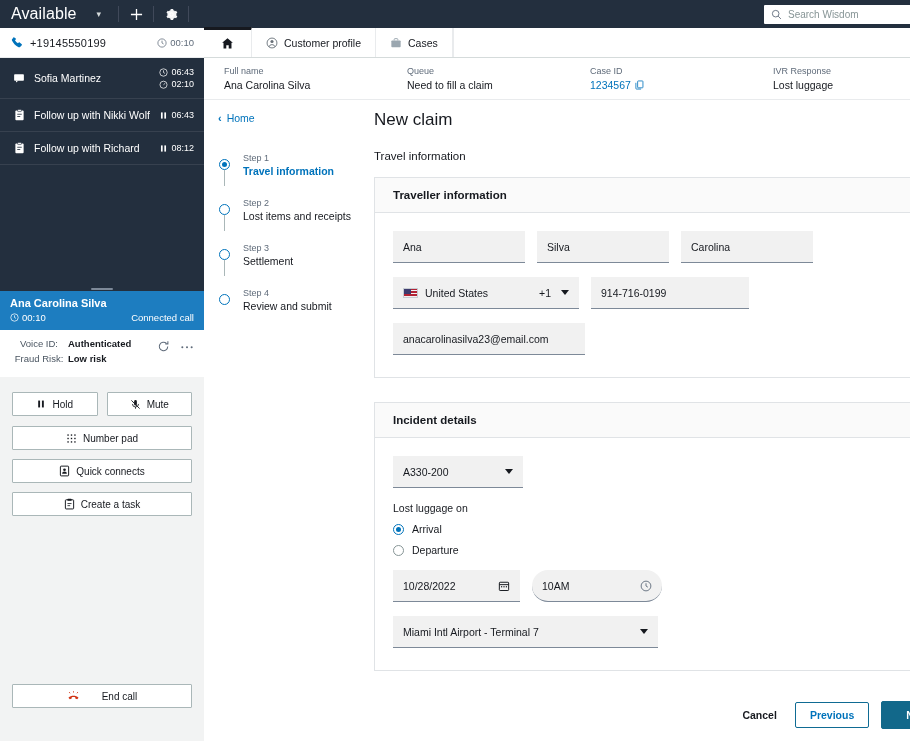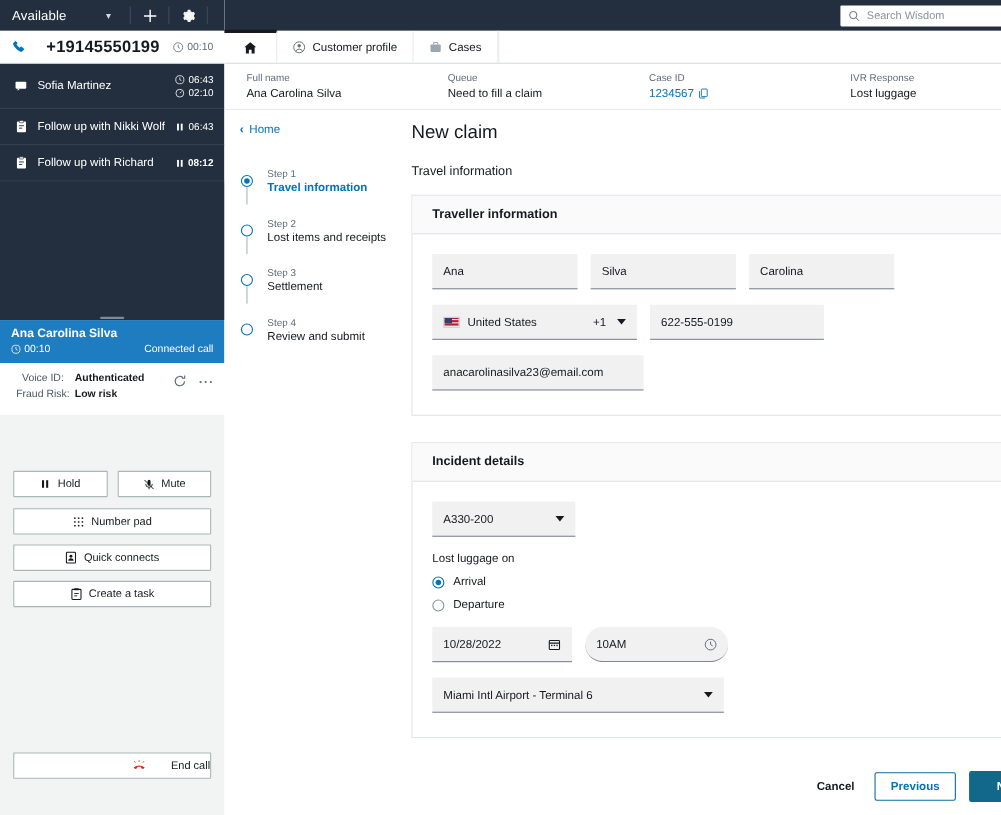--- a/index.html
+++ b/index.html
@@ -14,7 +14,7 @@
   
   .ccp { width: 204px; height: 741px; background: #f2f3f3; position: relative; flex: 0 0 204px; }
   .ccp-top { height: 28px; background: #232f3e; display: flex; align-items: center; padding: 0 8px; }
-  .ccp-status { color: #ffffff; font-size: 12px; flex: 1; padding-left: 3px; letter-spacing: .1px; }
+  .ccp-status { color: #ffffff; font-size: 16px; flex: 1; padding-left: 3px; letter-spacing: .1px; }
   .ccp-caret { color: #d5dbdb; font-size: 9px; margin-right: 10px; }
   .vdiv { width: 1px; height: 16px; background: #40495a; margin: 0 7px; }
   .ccp-icon-btn { color: #ffffff; display: flex; align-items: center; justify-content: center; width: 20px; height: 20px; }

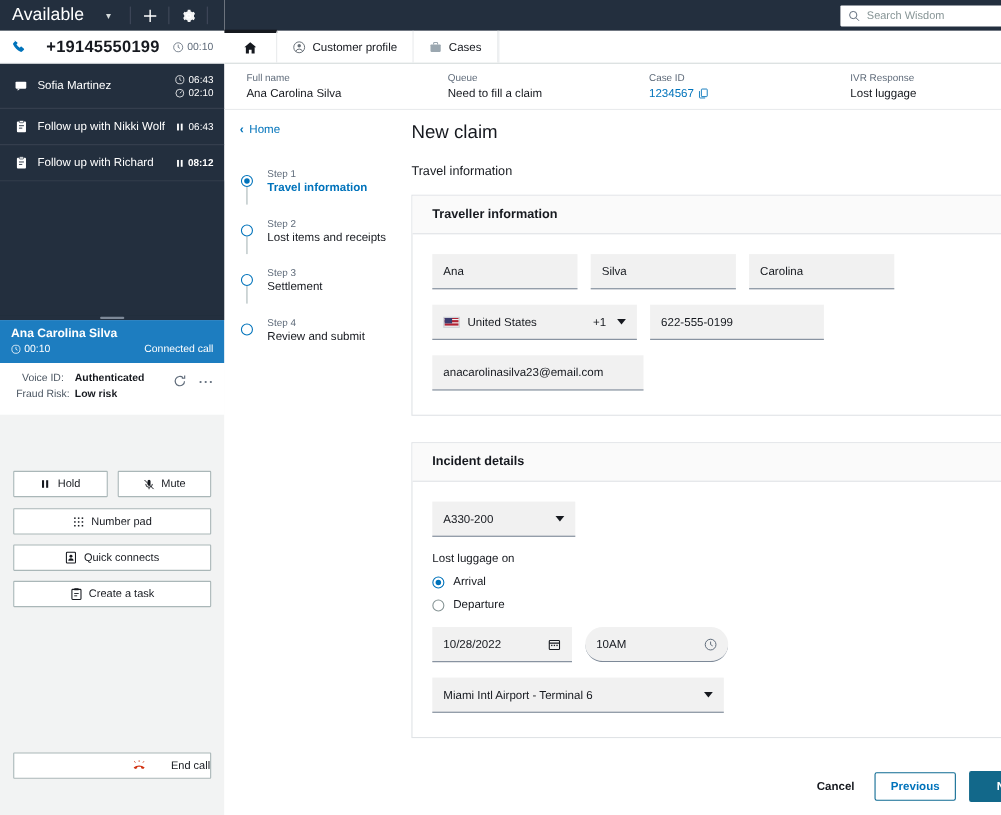--- a/index.html
+++ b/index.html
@@ -22,7 +22,7 @@
 
   .call-bar { height: 30px; background: #ffffff; border-bottom: 1px solid #e9ebed; display: flex; align-items: center; padding: 0 10px; }
   .call-bar .phone-ico { color: #0073bb; margin-right: 7px; display: flex; }
-  .call-bar .num { font-size: 15px; font-weight: bold; color: #16191f; flex: 1; letter-spacing: .2px; text-align: center; }
+  .call-bar .num { font-size: 11px; font-weight: normal; color: #16191f; flex: 1; letter-spacing: .2px; }
   .call-bar .timer { font-size: 9.5px; color: #5f6b7a; display: flex; align-items: center; gap: 3px; }
 
   .contact-list { background: #232f3e; }

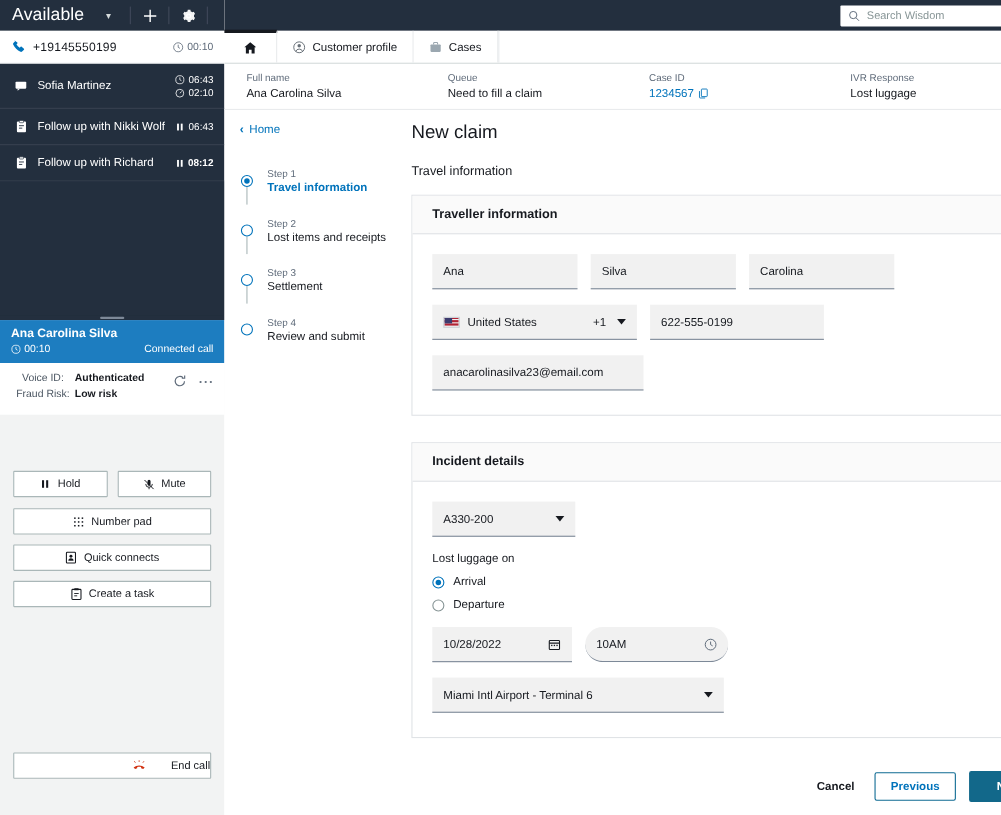--- a/index.html
+++ b/index.html
@@ -253,7 +253,7 @@
                 <rect x="3.5" y="2.5" width="3" height="11" fill="#fff"></rect>
                 <rect x="9.5" y="2.5" width="3" height="11" fill="#fff"></rect>
               </svg>
-            <b style="font-weight:bold">08:12</b>
+            <b style="font-weight:normal">08:12</b>
           </span>
         </span>
       </div>

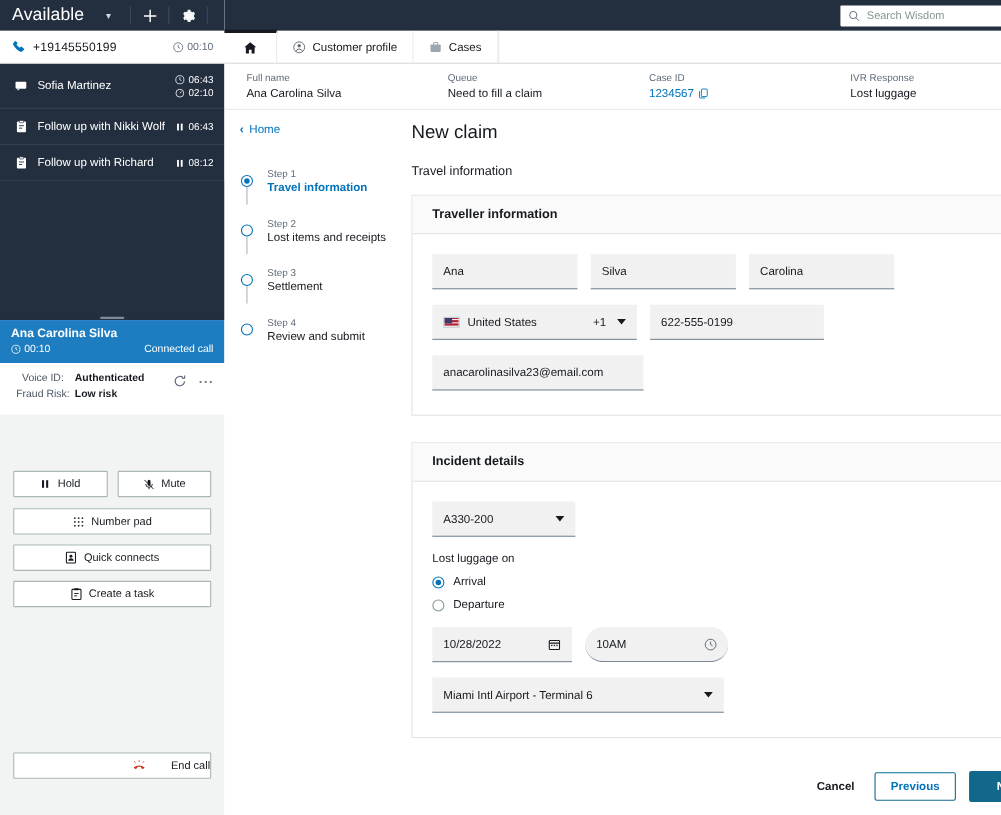--- a/index.html
+++ b/index.html
@@ -534,7 +534,7 @@
                   </span>
               </div>
               <div class="field w-phone">
-                <span class="val">622-555-0199</span>
+                <span class="val">914-716-0199</span>
               </div>
             </div>
             <div class="frow">

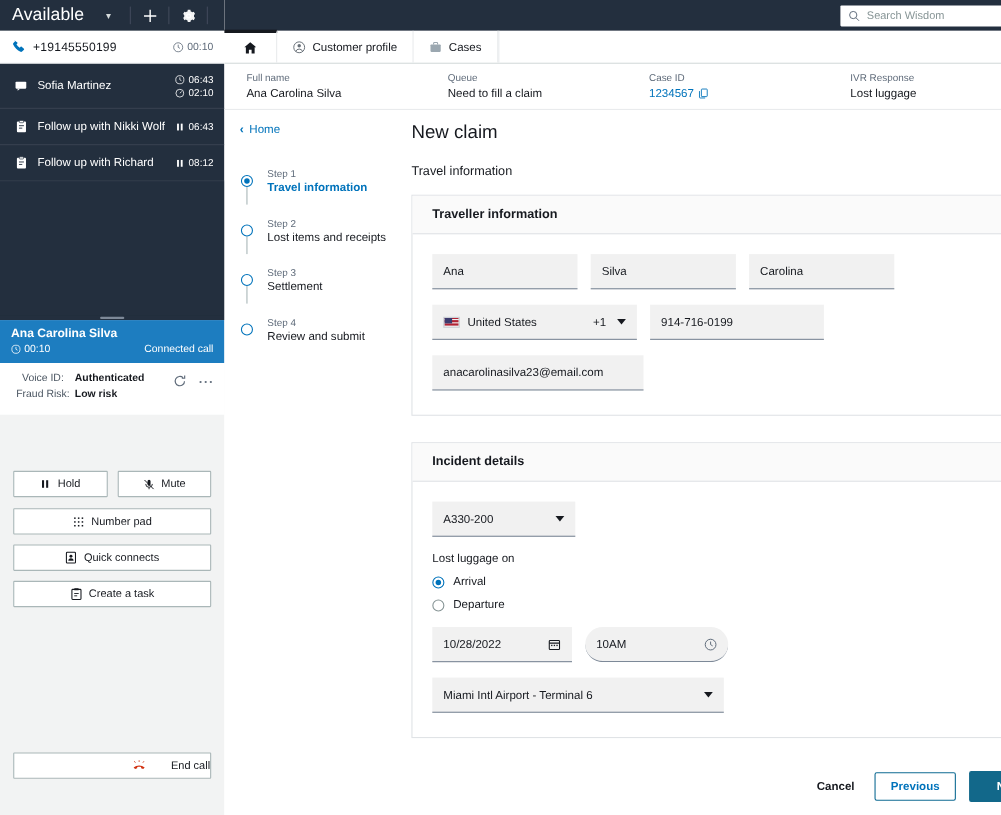--- a/index.html
+++ b/index.html
@@ -51,7 +51,7 @@
   .vb-actions span { color: #5f6b7a; cursor: pointer; display: flex; }
 
   .ccp-buttons { padding: 15px 12px 0 12px; }
-  .btn-row { display: flex; gap: 9px; margin-bottom: 10px; margin-top: 36px; }
+  .btn-row { display: flex; gap: 9px; margin-bottom: 10px; }
   .ccp-btn { flex: 1; height: 24px; background: #ffffff; border: 1px solid #aab7b8; border-radius: 1px;
              display: flex; align-items: center; justify-content: center; gap: 6px;
              font-size: 10px; color: #16191f; cursor: pointer; }

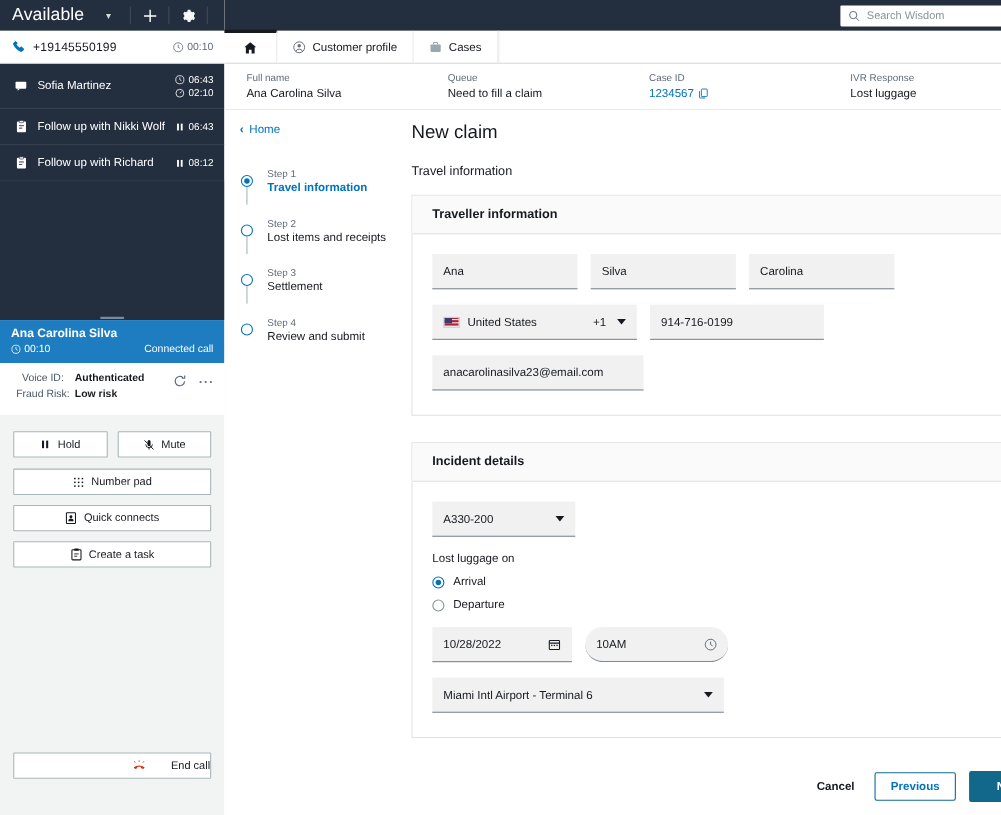--- a/index.html
+++ b/index.html
@@ -597,7 +597,7 @@
 
             <div class="frow" style="margin-top:14px">
               <div class="field w-airport">
-                <span class="val">Miami Intl Airport  - Terminal 6</span>
+                <span class="val">Miami Intl Airport  - Terminal 7</span>
                 <span class="tail">
                     <i class="caret-dn"></i>
                   </span>

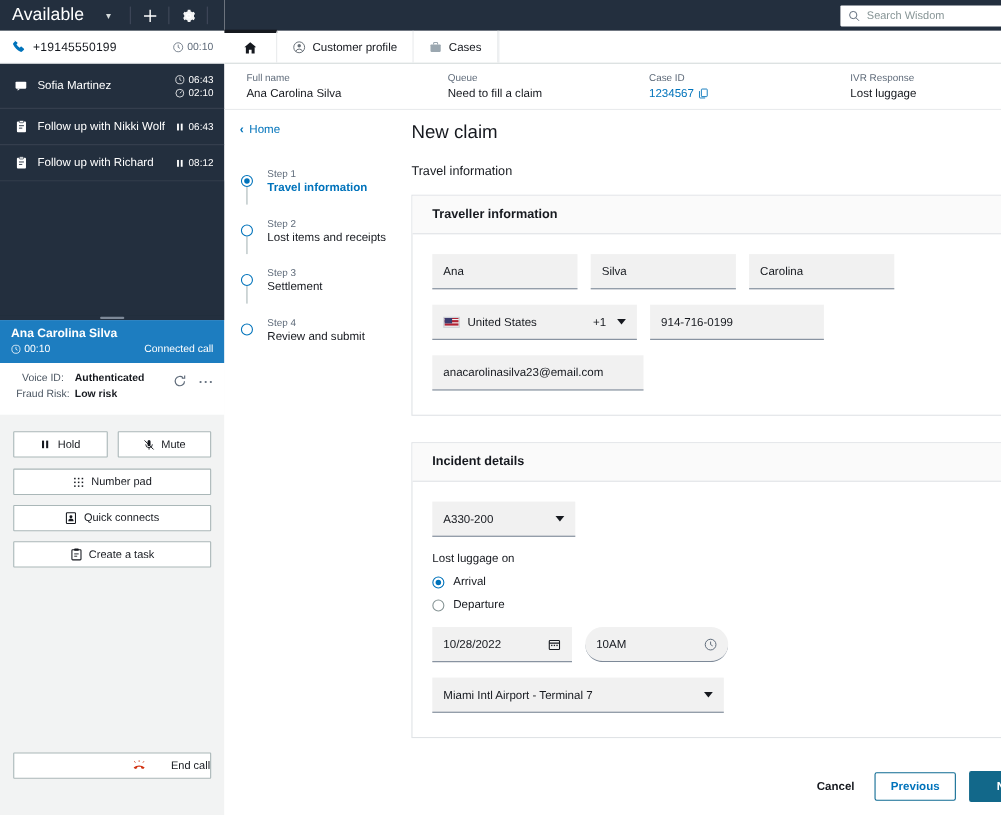--- a/index.html
+++ b/index.html
@@ -60,7 +60,7 @@
 
   .endcall-wrap { position: absolute; left: 12px; right: 12px; bottom: 33px; }
   .endcall { height: 24px; background: #ffffff; border: 1px solid #aab7b8; border-radius: 1px;
-             display: flex; align-items: center; justify-content: flex-end; gap: 22px;
+             display: flex; align-items: center; justify-content: center; gap: 22px;
              font-size: 10px; color: #16191f; cursor: pointer; }
 
   

